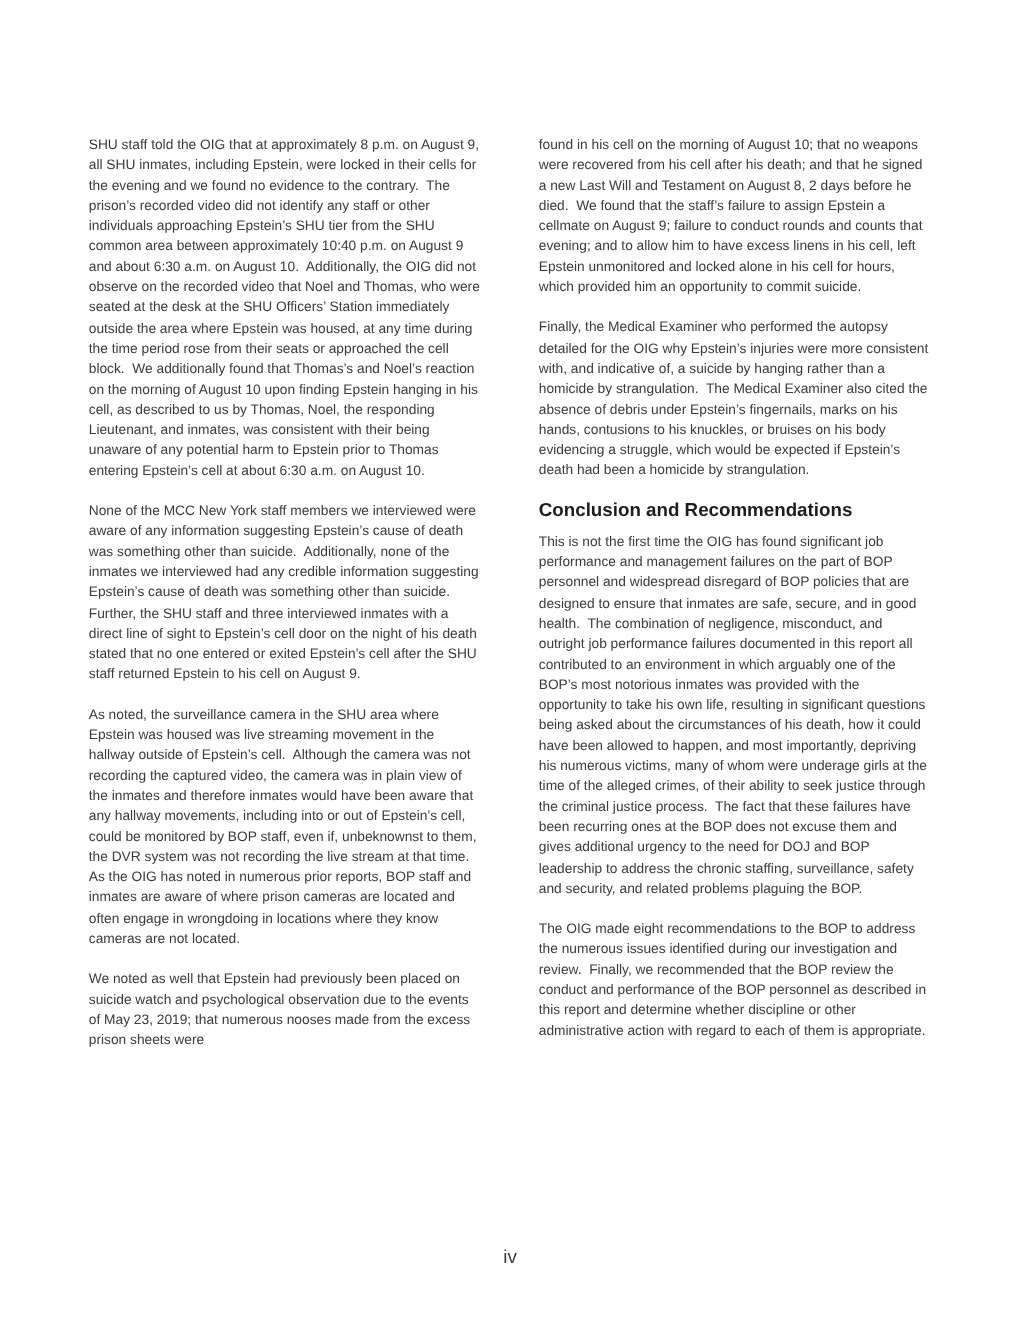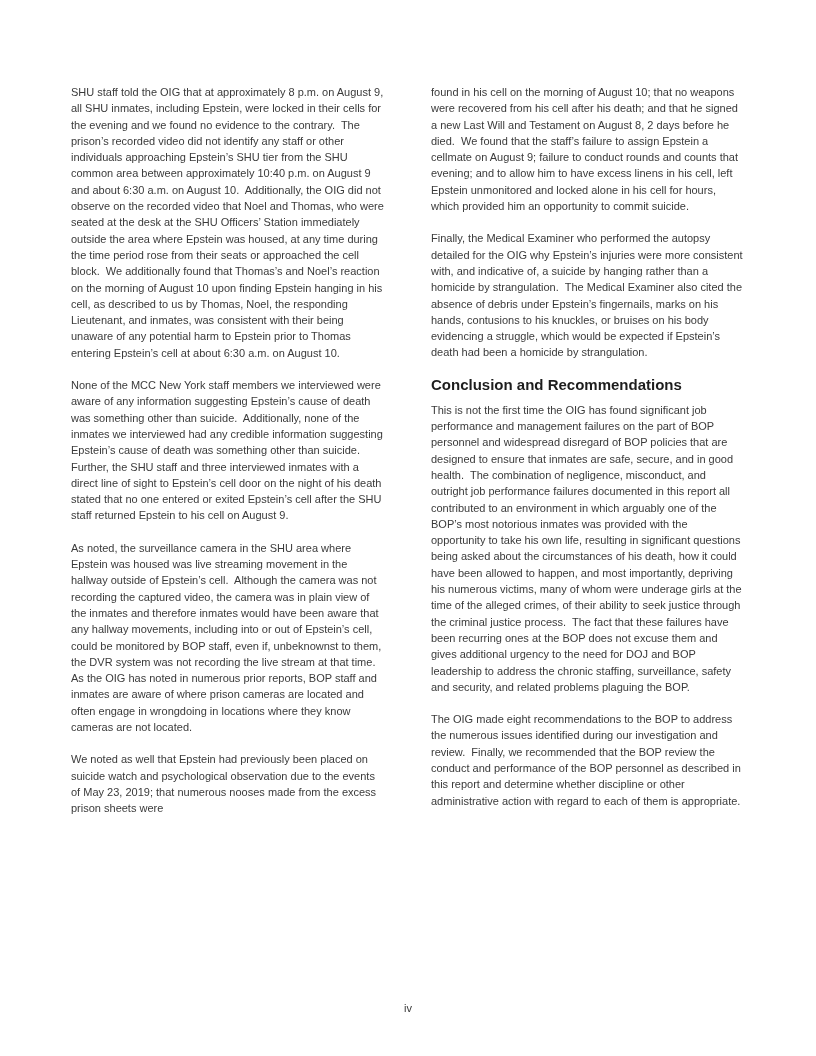--- a/index.html
+++ b/index.html
@@ -22,7 +22,7 @@
   }
   .content {
     position: absolute;
-    top: 84px;
+    top: 108px;
     left: 71px;
     width: 674px;
     display: flex;

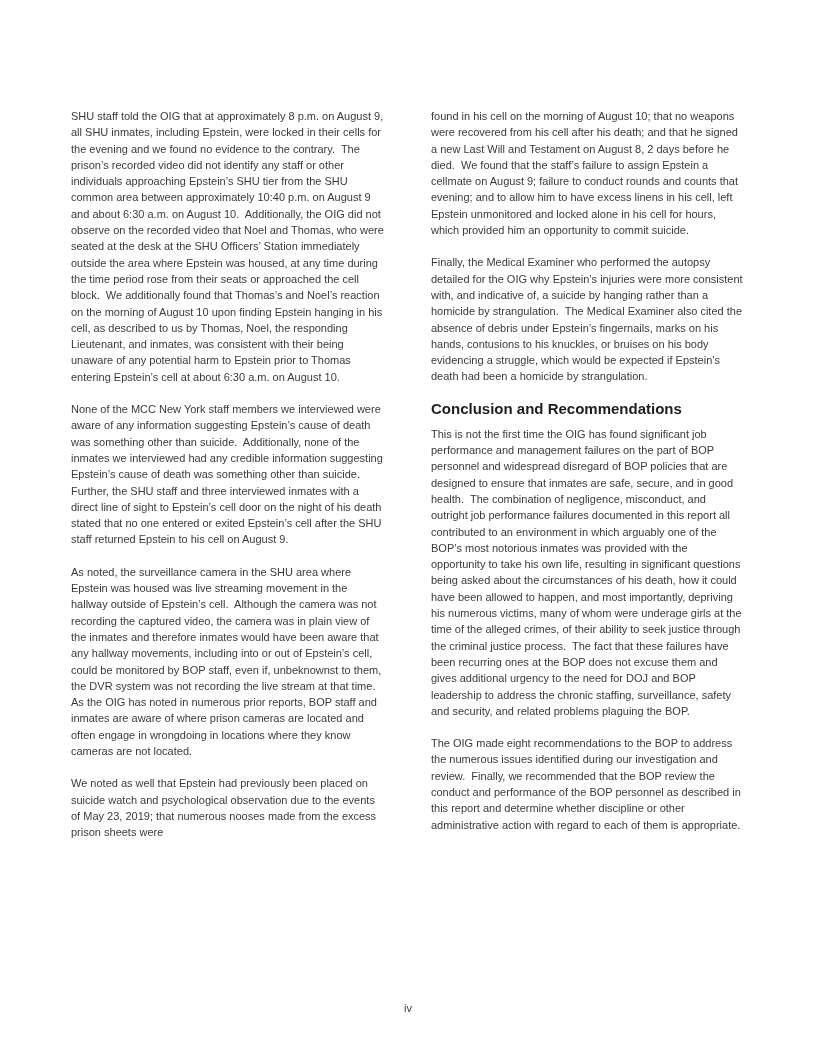--- a/index.html
+++ b/index.html
@@ -52,7 +52,7 @@
     left: 0;
     width: 816px;
     text-align: center;
-    font-size: 11px;
+    font-size: 15px;
     color: #3a3a3a;
   }
 </style>

